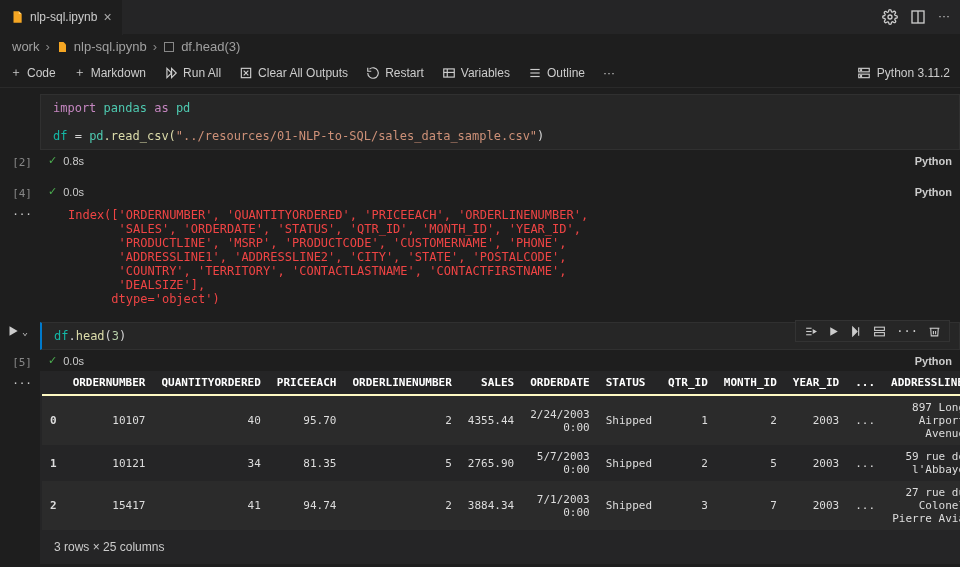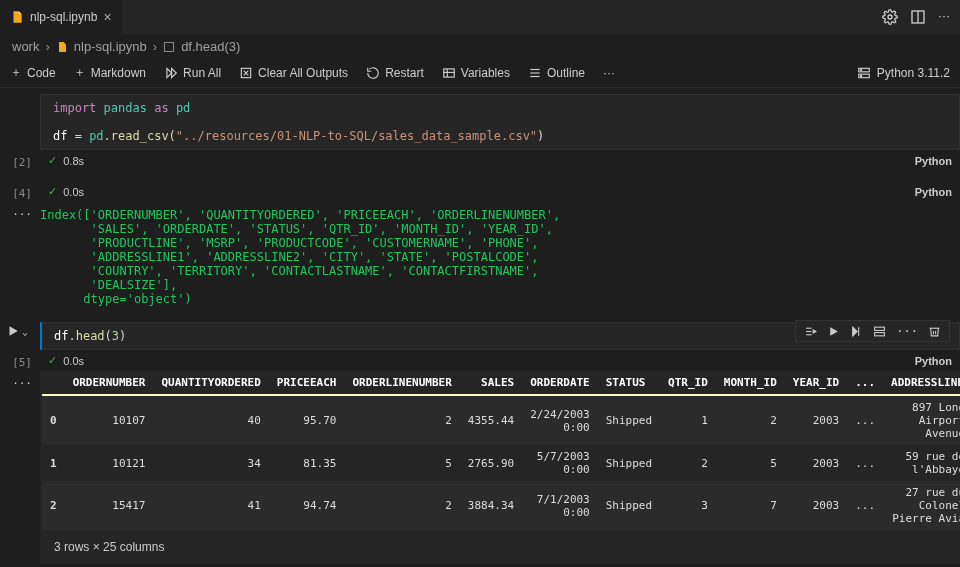--- a/index.html
+++ b/index.html
@@ -99,7 +99,7 @@
   .kw { color: #c586c0; }
   .mod { color: #4ec9b0; }
   .str { color: #ce9178; }
-  .var { color: #ffffff; }
+  .var { color: #14b8a6; }
   .fn  { color: #dcdcaa; }
   .num { color: #b5cea8; }
   .op  { color: #d4d4d4; }

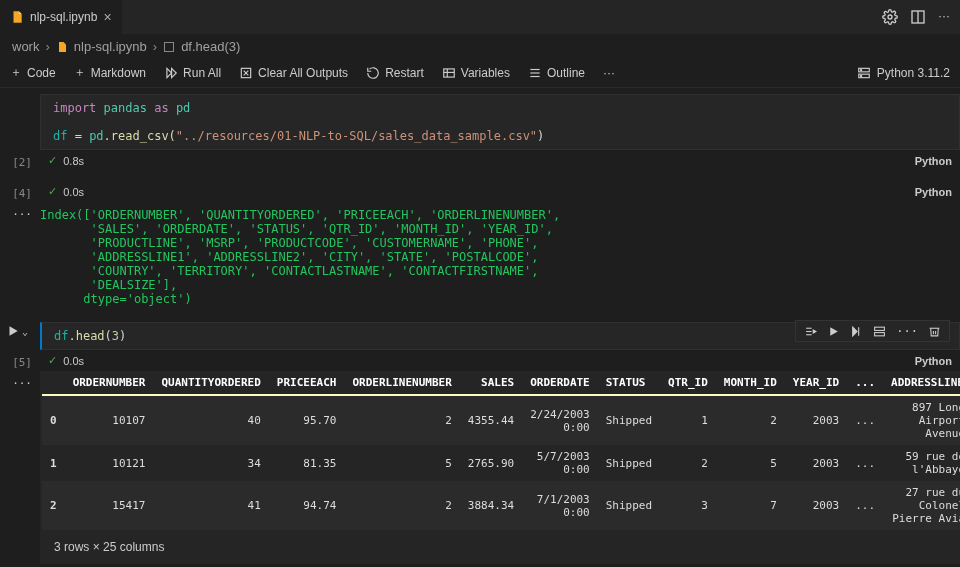--- a/index.html
+++ b/index.html
@@ -92,9 +92,10 @@
   .meta .lang { margin-left:auto; color:#cccccc;font-weight:bold; }
   .output {
     padding: 6px 0 6px 0;
-    color: #22c55e;
+    color: #ef4444;
     white-space: pre;
     font-family: Menlo, Consolas, monospace;
+    margin-left: 28px;
   }
   .kw { color: #c586c0; }
   .mod { color: #4ec9b0; }

